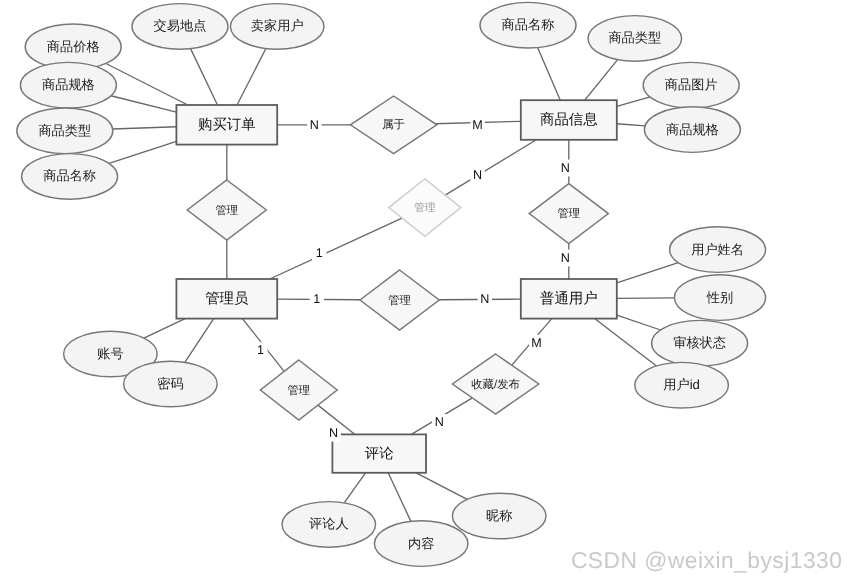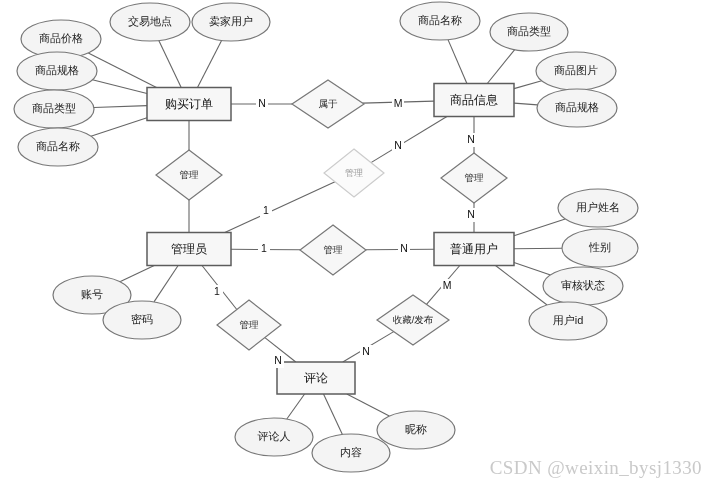--- a/index.html
+++ b/index.html
@@ -83,7 +83,7 @@
     position: absolute;
     right: 10px;
     bottom: 8px;
-    font-family: Liberation Serif, serif;
+    font-family: Liberation Sans, sans-serif;
     font-size: 19px;
     color: #c9c9c9;
     letter-spacing: 0.4px;

